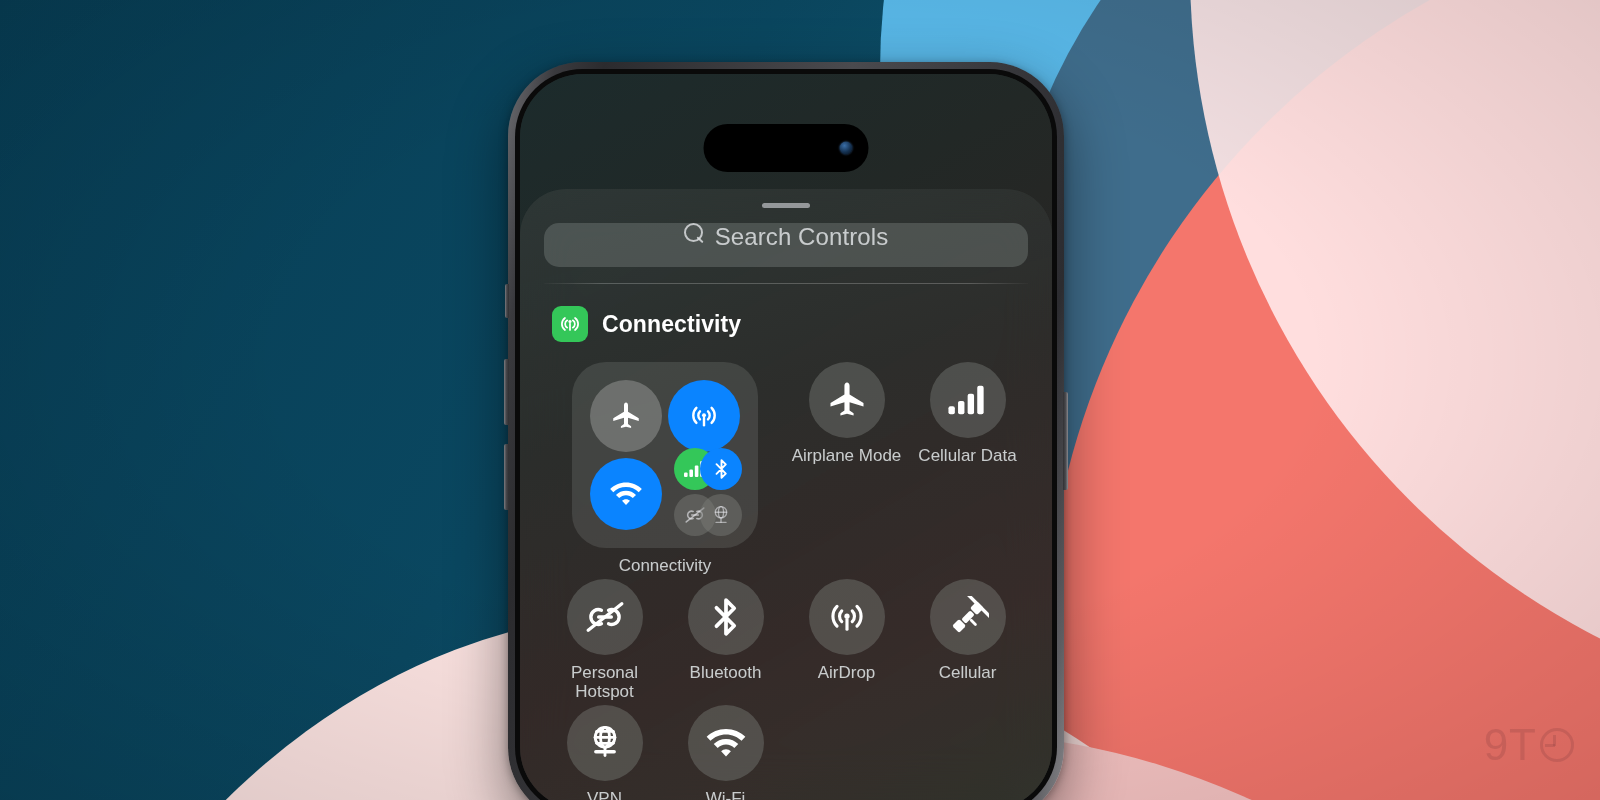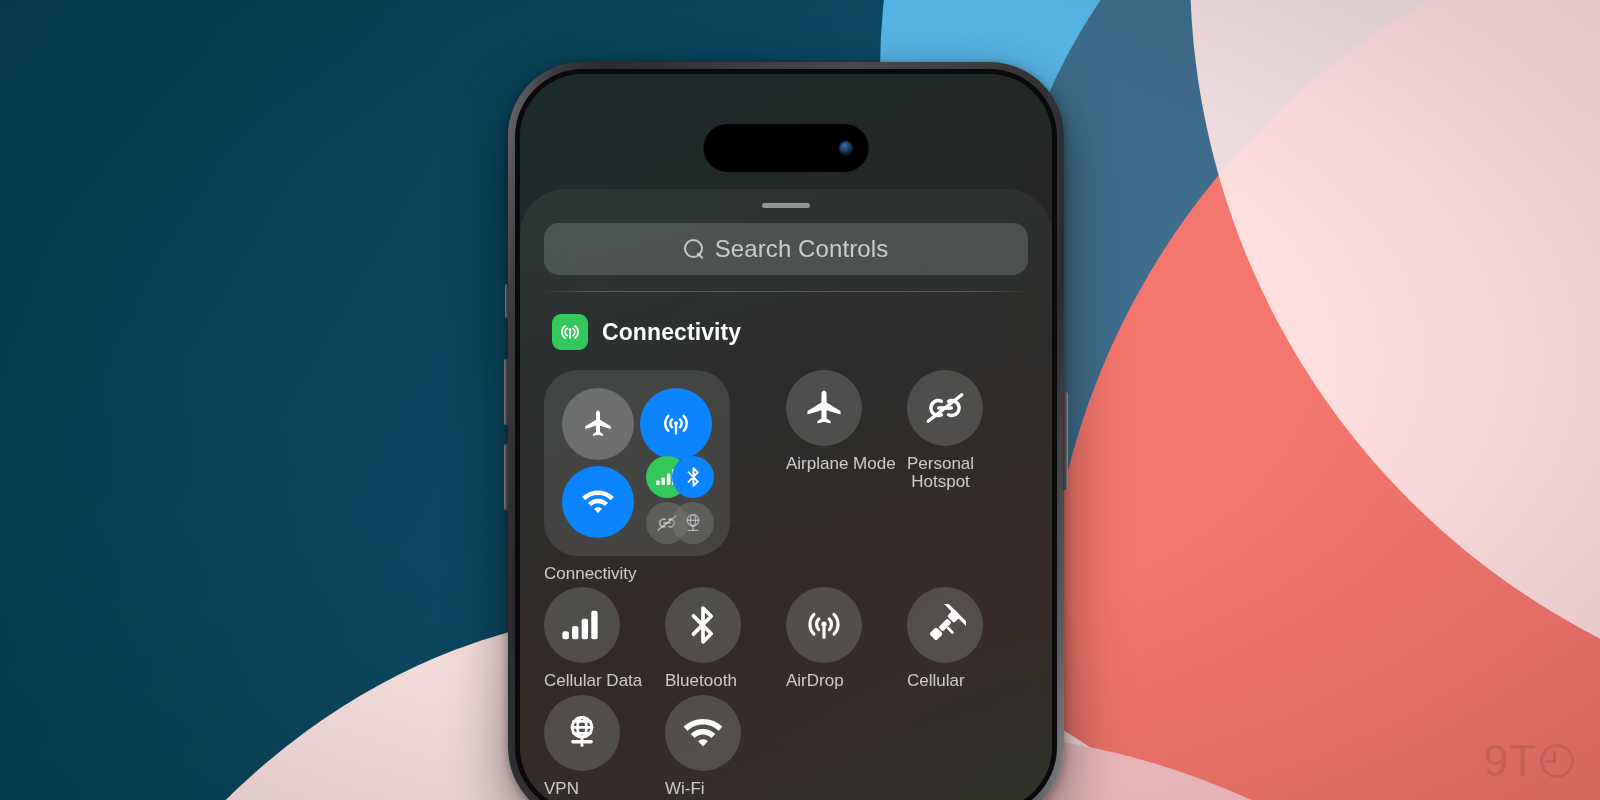--- a/index.html
+++ b/index.html
@@ -167,10 +167,10 @@
   }
   #searchbar {
     margin-top:15px;
-    height:52px;
+    height:44px;
     border-radius:15px;
     background:rgba(130,138,134,0.38);
-    display:flex; align-items:center; justify-content:center; gap:10px;
+    display:flex; align-items:flex-start; justify-content:center; gap:10px;
     cursor:text;
   }
   #searchbar .sicon { width:21px; height:21px; position:relative; flex:none; }

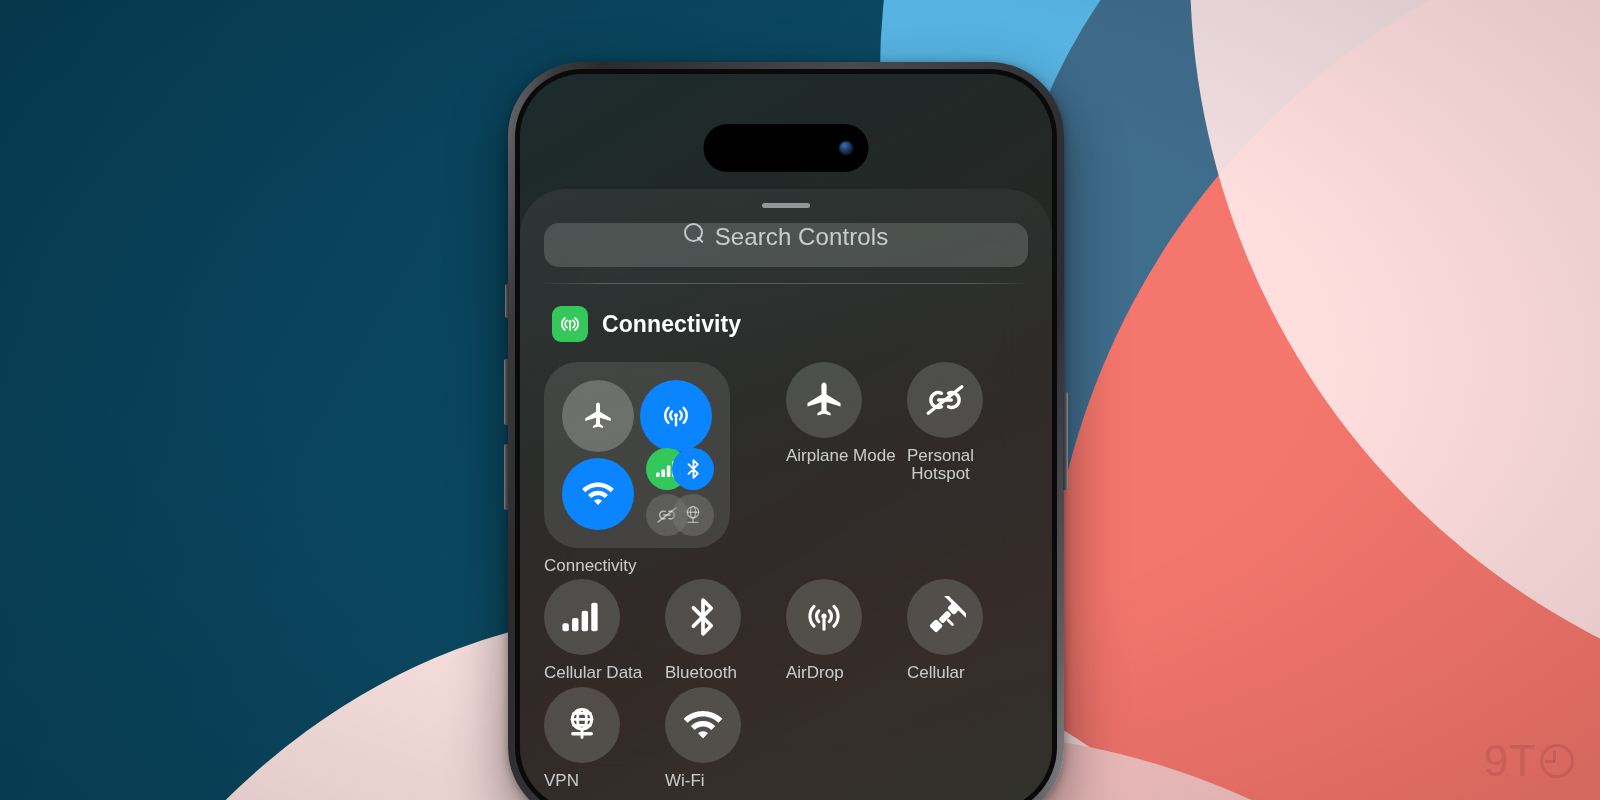--- a/index.html
+++ b/index.html
@@ -209,7 +209,7 @@
     column-gap:0px;
     row-gap:4px;
   }
-  .cell { display:flex; flex-direction:column; align-items:flex-start; }
+  .cell { display:flex; flex-direction:column; align-items:center; }
   .cell.span2 { grid-column:span 2; }
 
   .circle {

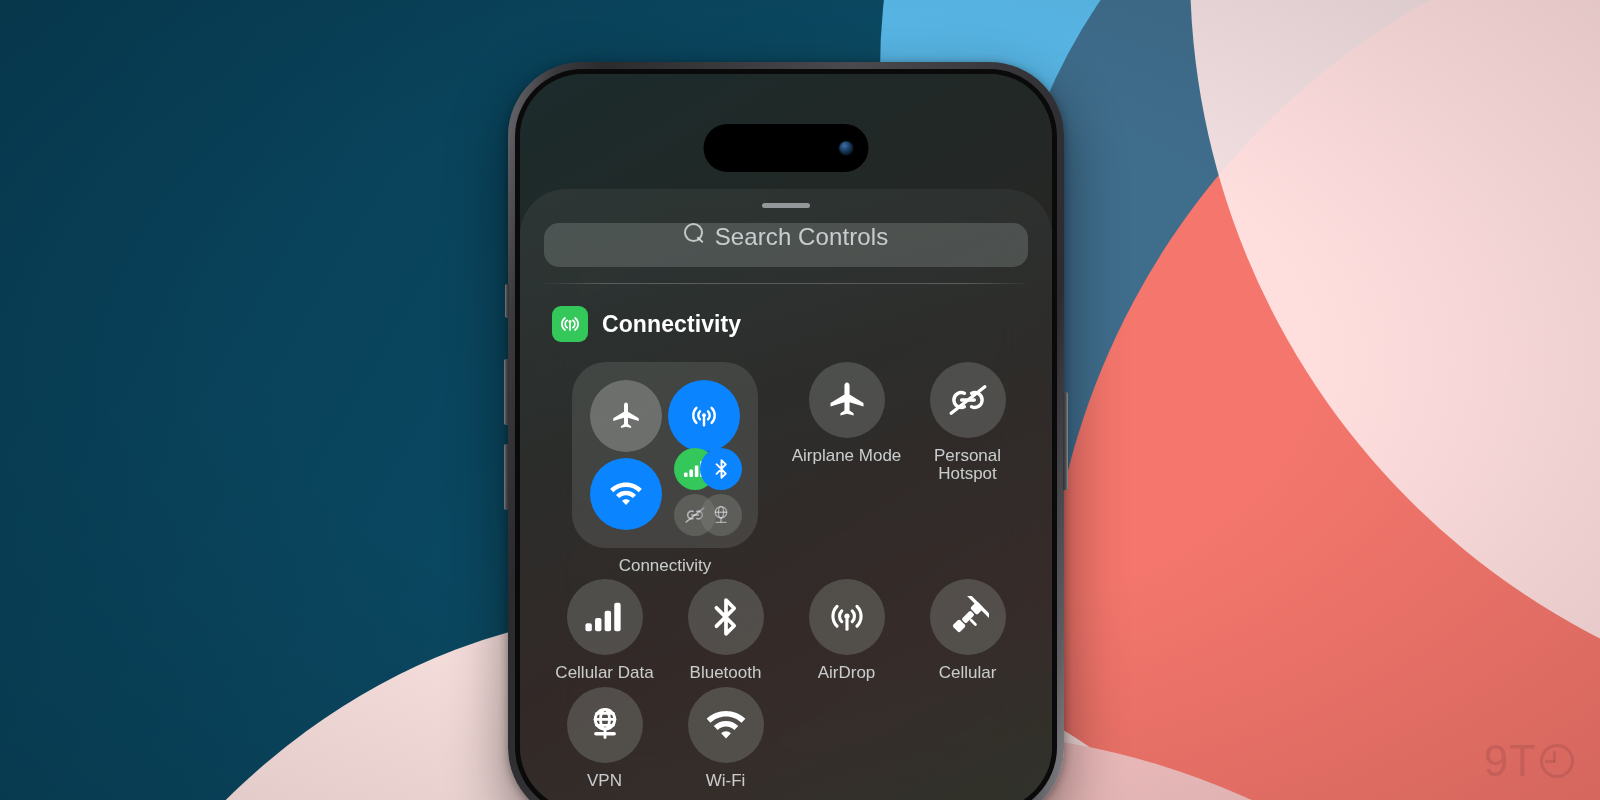--- a/index.html
+++ b/index.html
@@ -390,6 +390,18 @@
 
           <div class="cell">
             <div class="circle">
+              <svg width="40" height="32" viewBox="0 0 22 18" fill="#fff">
+                <rect x="0" y="12.5" width="3.6" height="4.5" rx="1.1"></rect>
+                <rect x="5.4" y="9.5" width="3.6" height="7.5" rx="1.1"></rect>
+                <rect x="10.8" y="5.5" width="3.6" height="11.5" rx="1.1"></rect>
+                <rect x="16.2" y="1" width="3.6" height="16" rx="1.1"></rect>
+              </svg>
+            </div>
+            <span class="clabel">Cellular Data</span>
+          </div>
+
+          <div class="cell">
+            <div class="circle">
               <svg width="46" height="36" viewBox="0 0 26 20" fill="none" stroke="#fff" stroke-width="1.9" stroke-linecap="round">
                 <path d="M11 6.2 A4.2 4.2 0 1 0 11 13.8"></path>
                 <path d="M15 13.8 A4.2 4.2 0 1 0 15 6.2"></path>
@@ -399,18 +411,6 @@
             </div>
             <span class="clabel">Personal
 Hotspot</span>
-          </div>
-
-          <div class="cell">
-            <div class="circle">
-              <svg width="40" height="32" viewBox="0 0 22 18" fill="#fff">
-                <rect x="0" y="12.5" width="3.6" height="4.5" rx="1.1"></rect>
-                <rect x="5.4" y="9.5" width="3.6" height="7.5" rx="1.1"></rect>
-                <rect x="10.8" y="5.5" width="3.6" height="11.5" rx="1.1"></rect>
-                <rect x="16.2" y="1" width="3.6" height="16" rx="1.1"></rect>
-              </svg>
-            </div>
-            <span class="clabel">Cellular Data</span>
           </div>
 
           <div class="cell">

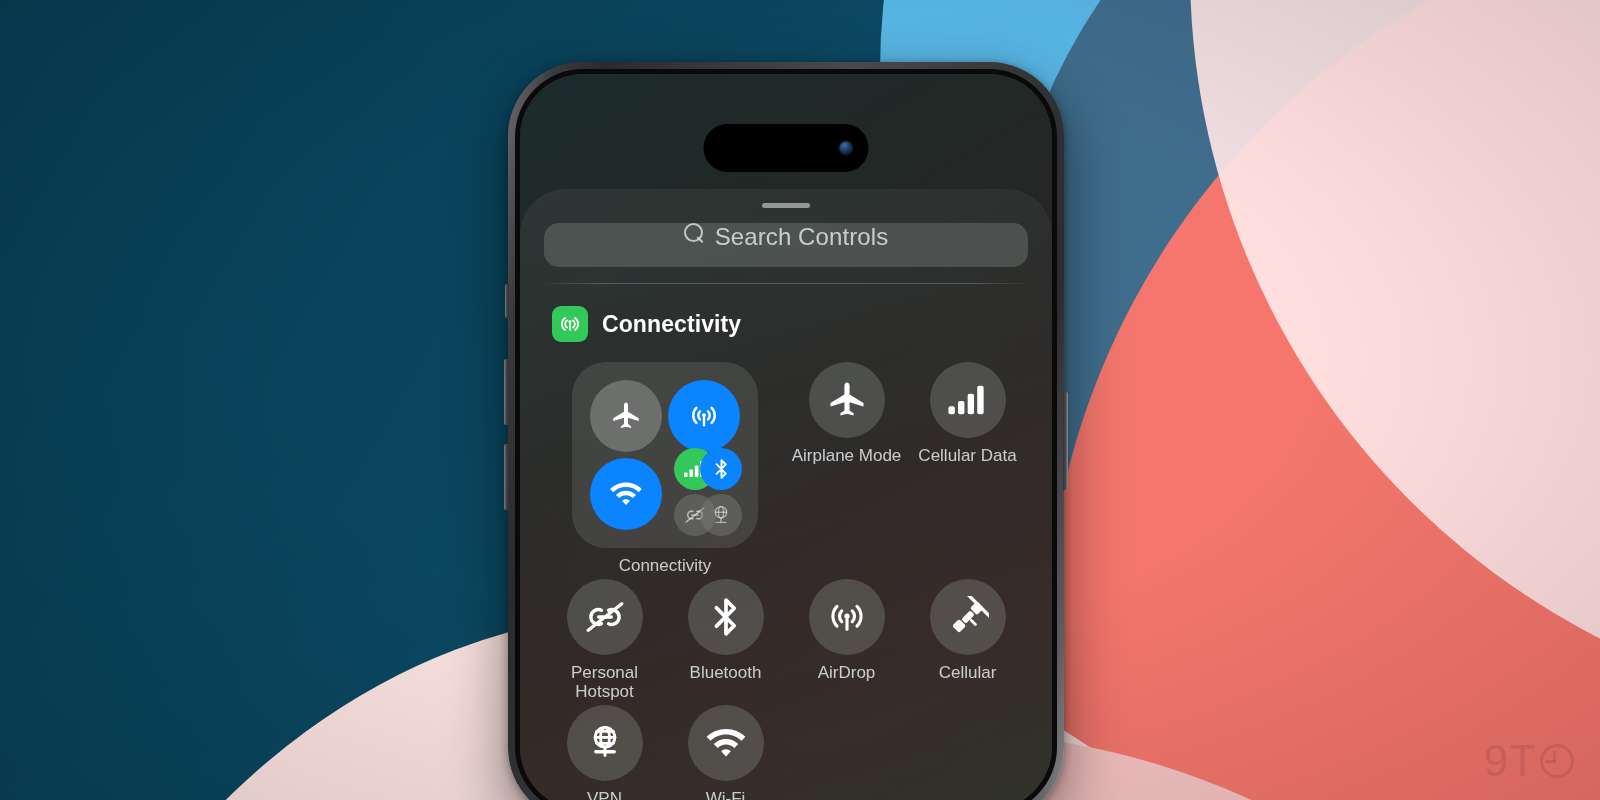--- a/index.html
+++ b/index.html
@@ -72,7 +72,7 @@
 
   
   #watermark {
-    position:absolute; right:24px; bottom:14px;
+    position:absolute; right:24px; bottom:30px;
     display:flex; align-items:center; gap:1px;
     font-size:44px; font-weight:400; letter-spacing:1px;
     color:rgba(150,70,70,0.30);

